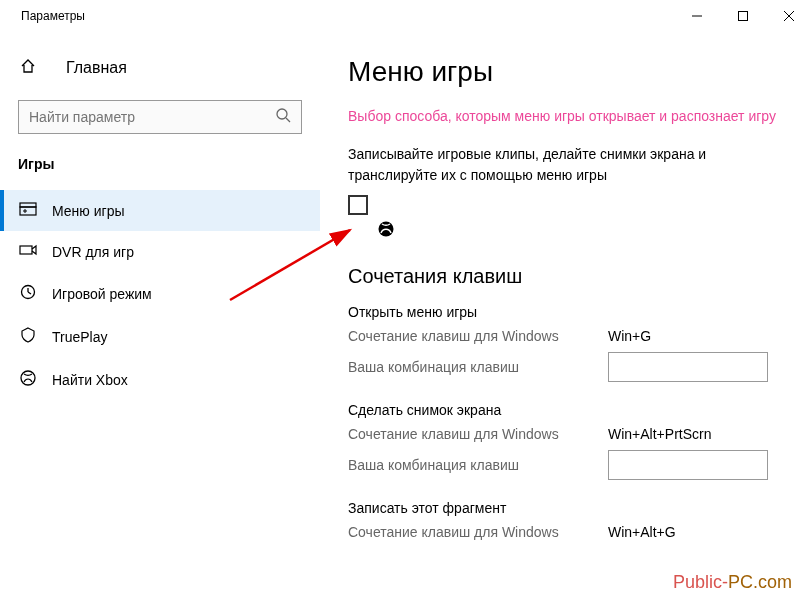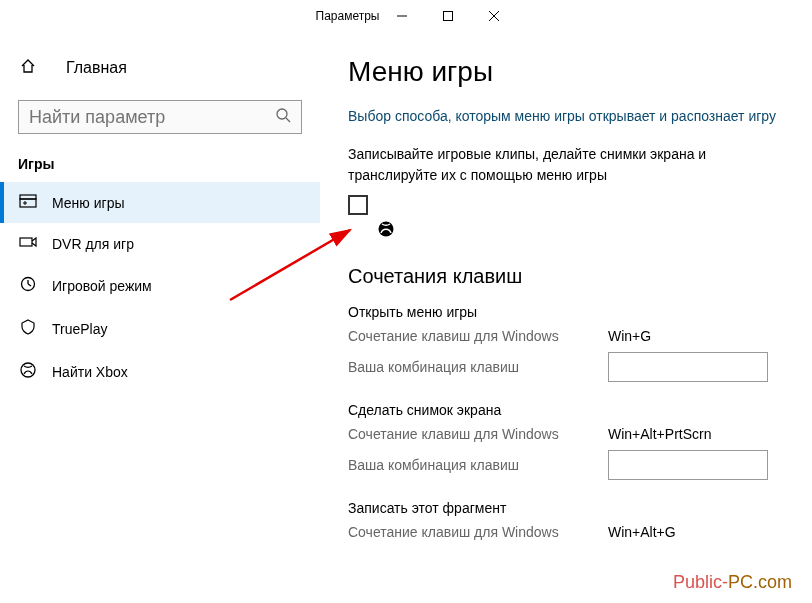--- a/index.html
+++ b/index.html
@@ -5,7 +5,7 @@
   * { box-sizing: border-box; margin: 0; padding: 0; font-family: "Segoe UI", Tahoma, sans-serif; }
   body { width: 812px; height: 603px; background: #fff; overflow: hidden; position: relative; }
 
-  .titlebar { height: 32px; display: flex; align-items: center; justify-content: center; padding-left: 21px; }
+  .titlebar { height: 32px; display: flex; align-items: center; justify-content: space-between; padding-left: 21px; }
   .titlebar-title { font-size: 12px; color: #000; }
   .titlebar-controls { display: flex; }
   .titlebar-btn { width: 46px; height: 32px; display: flex; align-items: center; justify-content: center; font-size: 14px; }

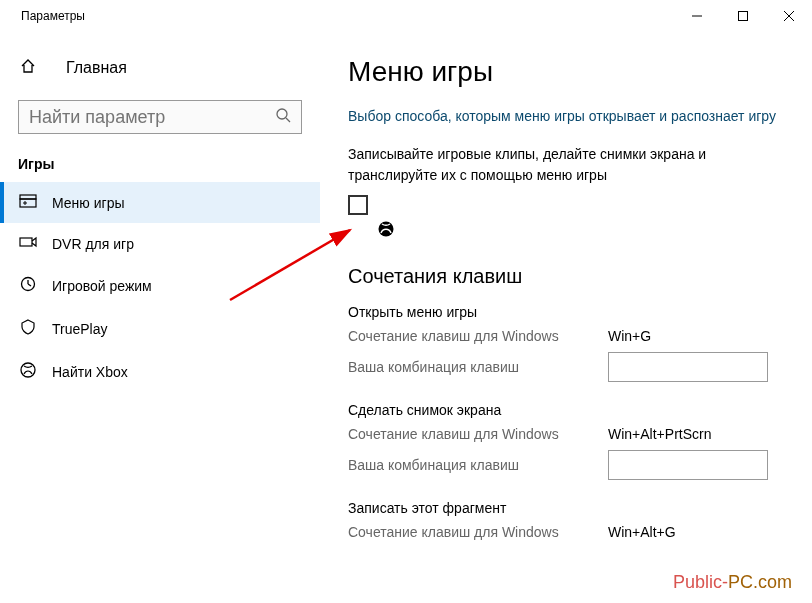--- a/index.html
+++ b/index.html
@@ -19,7 +19,7 @@
   .home-row .icon-slot { width: 20px; text-align: center; }
 
   .search-box { margin: 12px 18px 0 18px; border: 1px solid #999; background: #fafafa; height: 34px; display: flex; align-items: center; padding: 0 10px; }
-  .search-box input { flex: 1; border: none; outline: none; background: transparent; font-size: 18px; color: #404040; }
+  .search-box input { flex: 1; border: none; outline: none; background: transparent; font-size: 14px; color: #404040; }
   .search-icon { color: #666; }
 
   .section-title { font-weight: 600; font-size: 14px; padding: 22px 18px 10px 18px; }

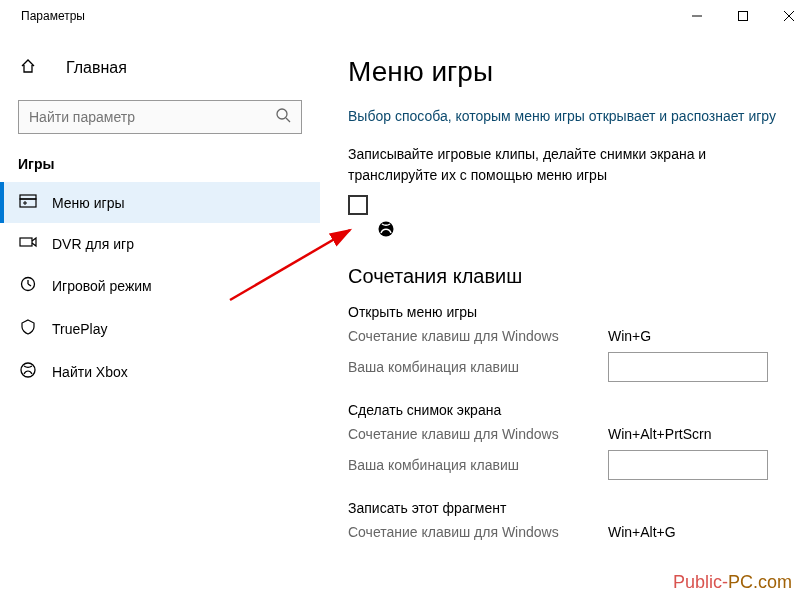--- a/index.html
+++ b/index.html
@@ -31,7 +31,7 @@
 
   .main { flex: 1; padding: 24px 28px 0 28px; overflow: hidden; }
   .page-title { font-size: 28px; font-weight: 300; margin-bottom: 18px; }
-  .description { font-size: 14px; color: #0c4a6e; line-height: 1.45; margin-bottom: 18px; }
+  .description { font-size: 14px; color: #ec4899; line-height: 1.45; margin-bottom: 18px; }
   .sub-desc { font-size: 14px; color: #000; line-height: 1.45; margin-bottom: 10px; }
 
   .toggle-row { display: flex; align-items: center; gap: 12px; margin-bottom: 24px; }

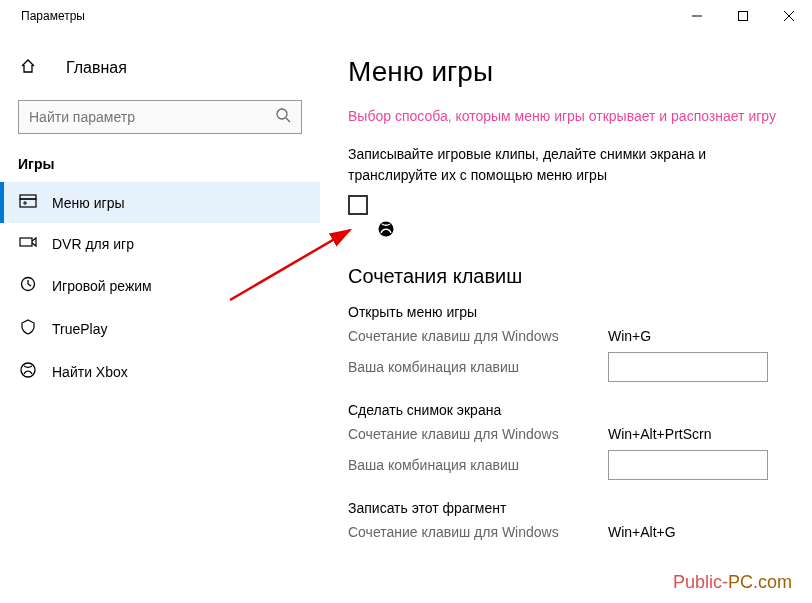--- a/index.html
+++ b/index.html
@@ -22,7 +22,7 @@
   .search-box input { flex: 1; border: none; outline: none; background: transparent; font-size: 14px; color: #404040; }
   .search-icon { color: #666; }
 
-  .section-title { font-weight: 600; font-size: 14px; padding: 22px 18px 10px 18px; }
+  .section-title { font-weight: 600; font-size: 14px; padding: 22px 18px 18px 18px; }
 
   .nav-item { display: flex; align-items: center; gap: 14px; padding: 12px 18px; font-size: 14px; color: #000; position: relative; }
   .nav-item .icon-slot { width: 20px; text-align: center; }

